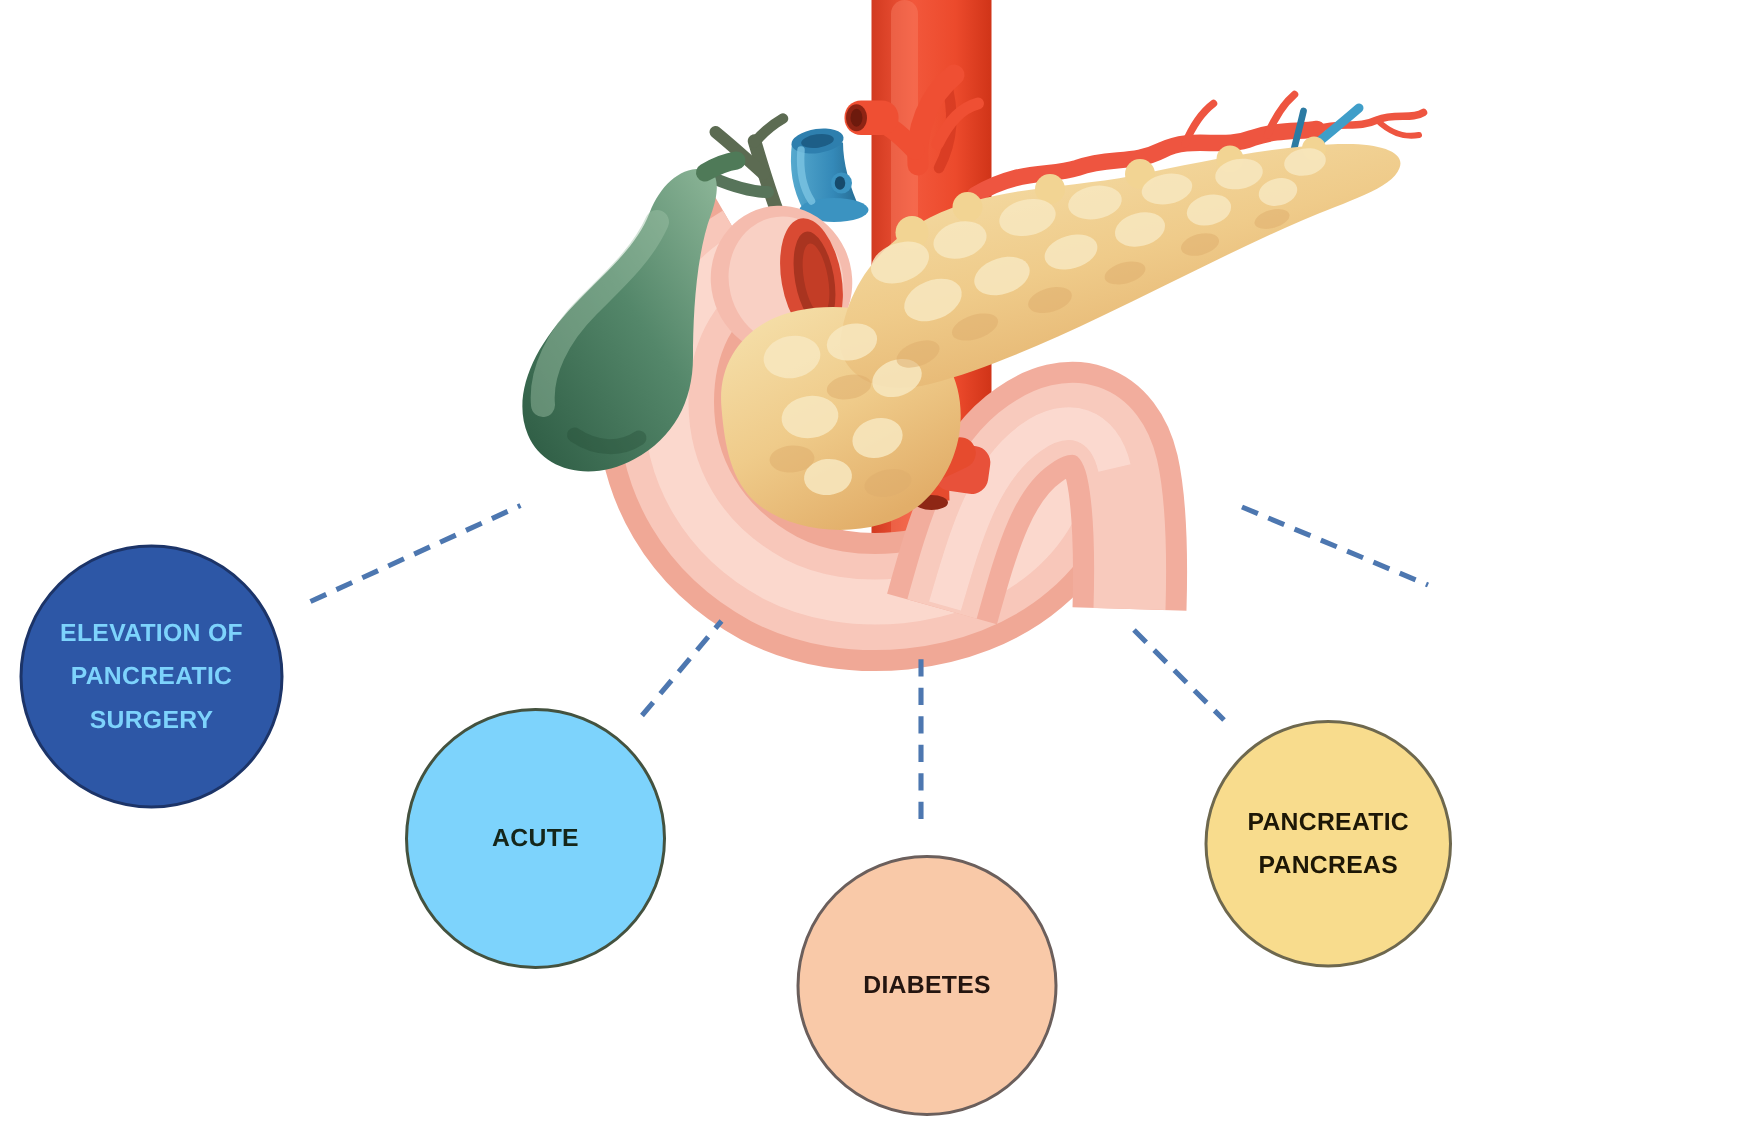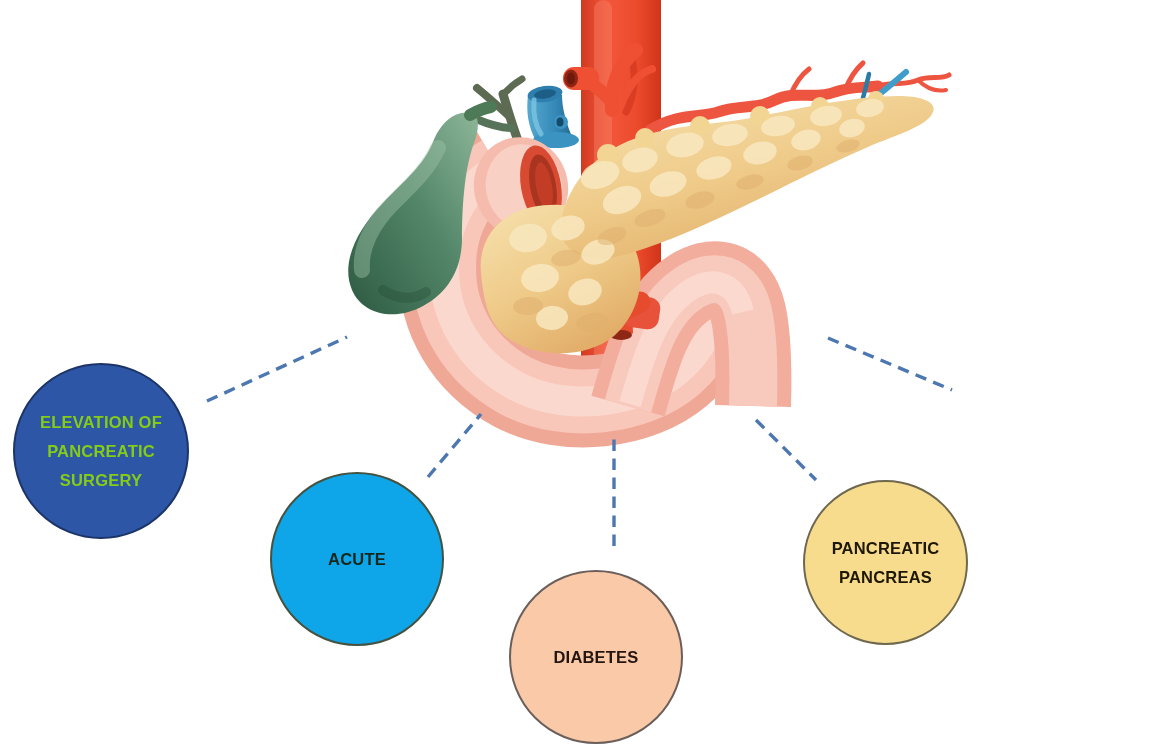--- a/index.html
+++ b/index.html
@@ -193,7 +193,7 @@
     </g>
   </svg>
 
-  <div class="node n1" style="background: rgb(45, 87, 166); border-color: rgb(28, 52, 104); color: #84cc16;">
+  <div class="node n1" style="background: rgb(45, 87, 166); border-color: rgb(28, 52, 104); color: #7dd3fc;">
     <span>ELEVATION OF</span>
     <span>PANCREATIC</span>
     <span>SURGERY</span>

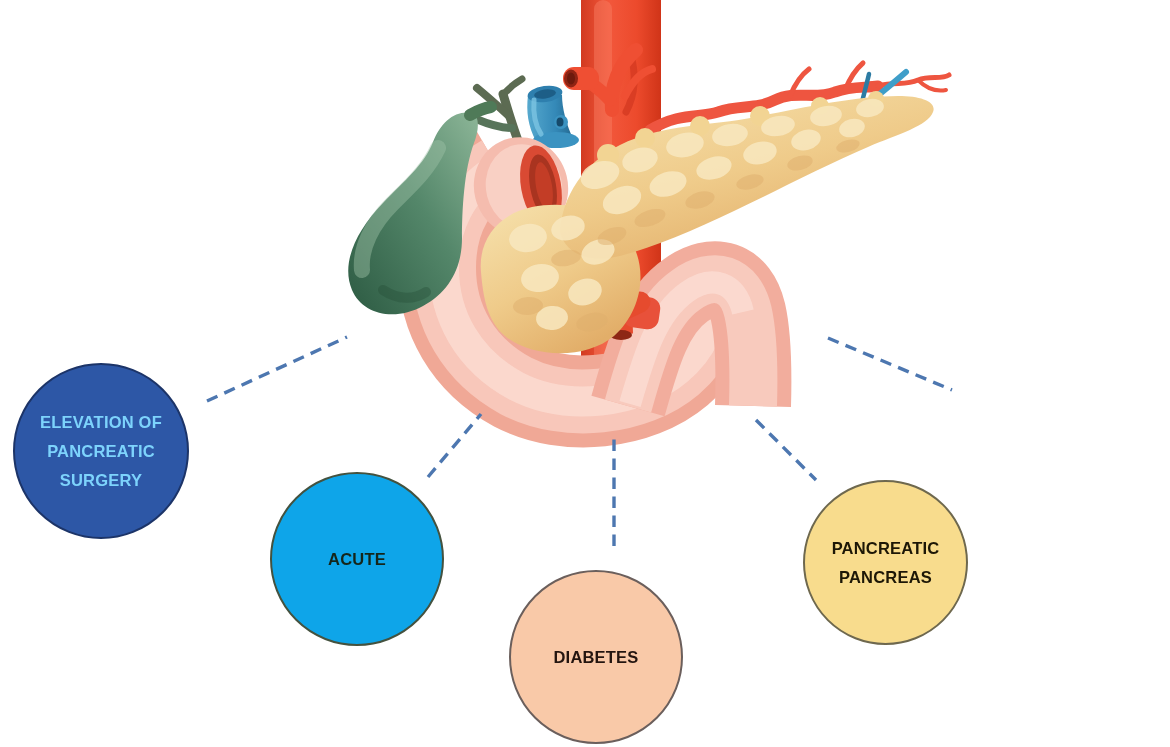--- a/index.html
+++ b/index.html
@@ -199,7 +199,7 @@
     <span>SURGERY</span>
   </div>
 
-  <div class="node n2" style="background: #0ea5e9; border-color: rgb(68, 82, 63); color: rgb(21, 38, 26);">
+  <div class="node n2" style="background: #7dd3fc; border-color: rgb(68, 82, 63); color: rgb(21, 38, 26);">
     <span>ACUTE</span>
   </div>
 

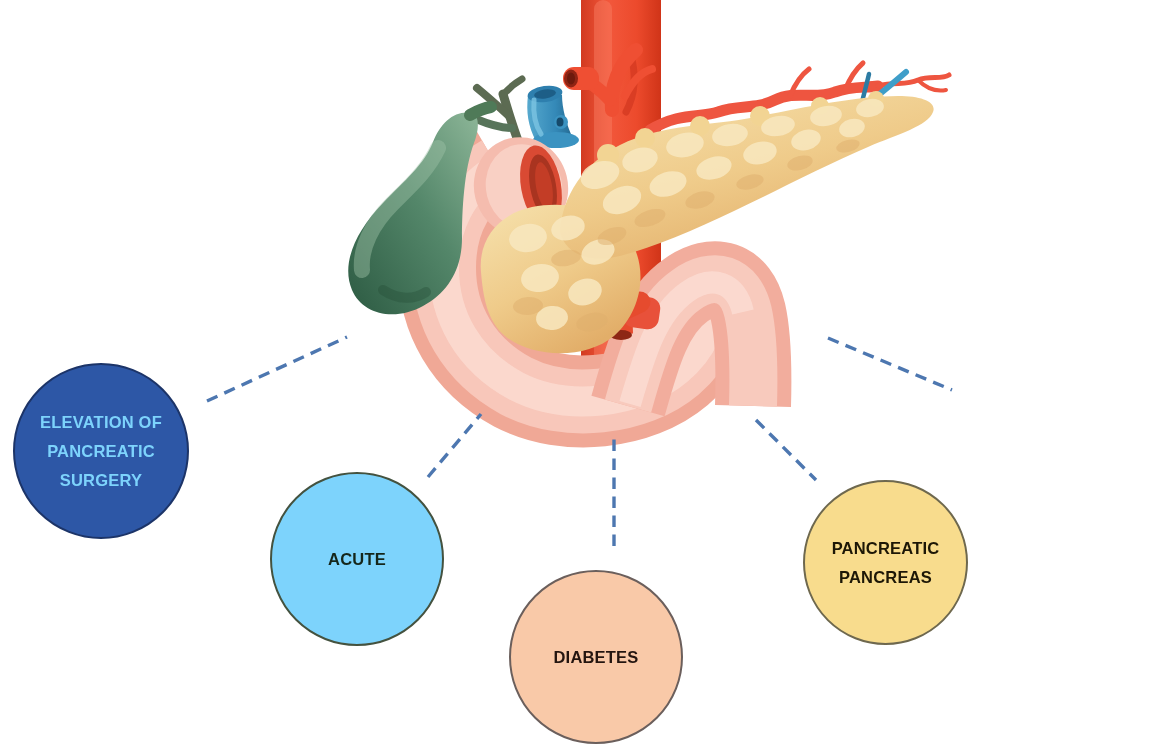--- a/index.html
+++ b/index.html
@@ -17,7 +17,7 @@
   .node span{display:block;white-space:nowrap;}
   .n1{left:13px;top:363px;width:176px;height:176px;}
   .n2{left:270px;top:472px;width:174px;height:174px;}
-  .n3{left:509px;top:570px;width:174px;height:174px;text-align:center;}
+  .n3{left:531px;top:570px;width:174px;height:174px;text-align:center;}
   .n4{left:803px;top:480px;width:165px;height:165px;}
   .n5{left:992px;top:368px;width:168px;height:168px;}
 </style>

